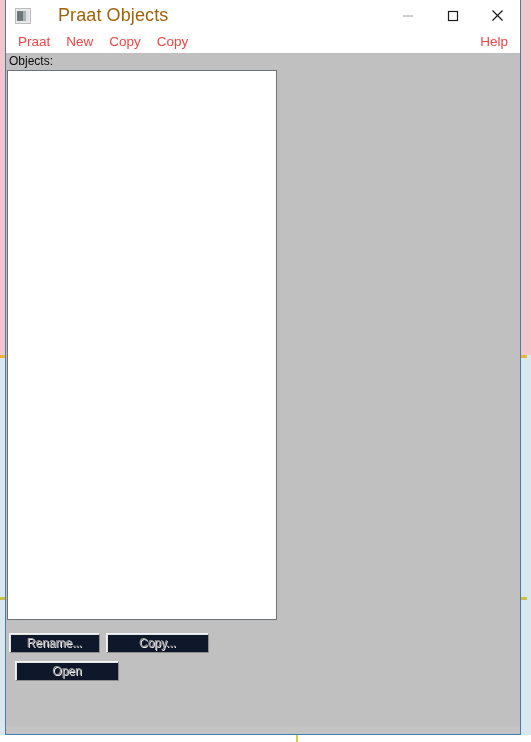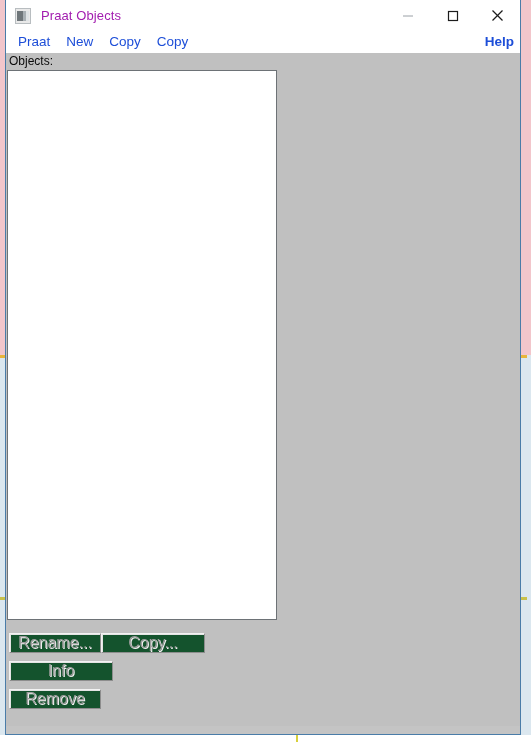--- a/index.html
+++ b/index.html
@@ -117,9 +117,9 @@
     background: #dfe3e5;
   }
   #window-title {
-    margin-left: 10px;
-    font-size: 13px;
-    color: #a21caf;
+    margin-left: 27px;
+    font-size: 18px;
+    color: #a16207;
     letter-spacing: 0.1px;
     white-space: nowrap;
   }

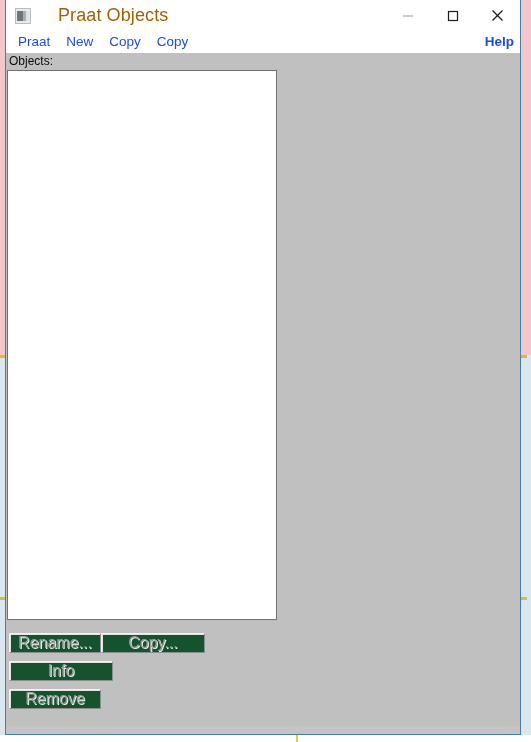--- a/index.html
+++ b/index.html
@@ -149,7 +149,7 @@
     align-items: center;
     position: relative;
     font-size: 13.5px;
-    color: #1d4ed8;
+    color: #ef4444;
   }
   .menu-item {
     padding: 0 8px;

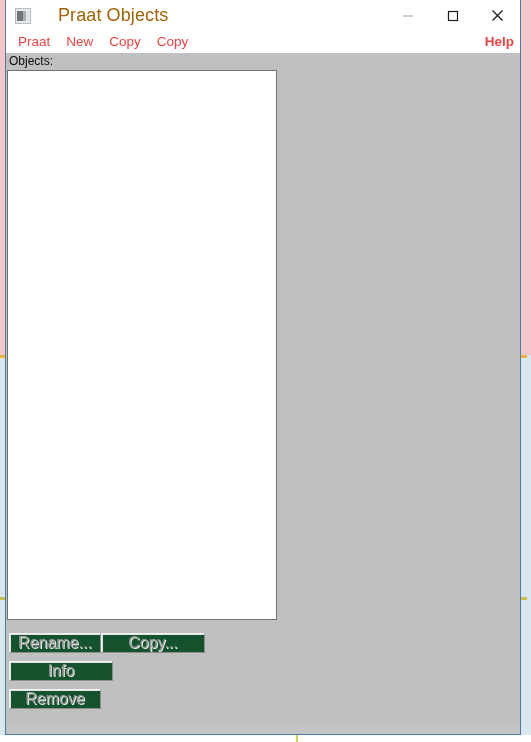--- a/index.html
+++ b/index.html
@@ -160,12 +160,11 @@
   .menu-item:first-child { margin-left: 4px; }
   #menu-help {
     position: absolute;
-    right: 0;
+    right: 6px;
     top: 0;
     padding: 0 6px;
     height: 22px;
     line-height: 22px;
-    font-weight: bold;
   }
 
   

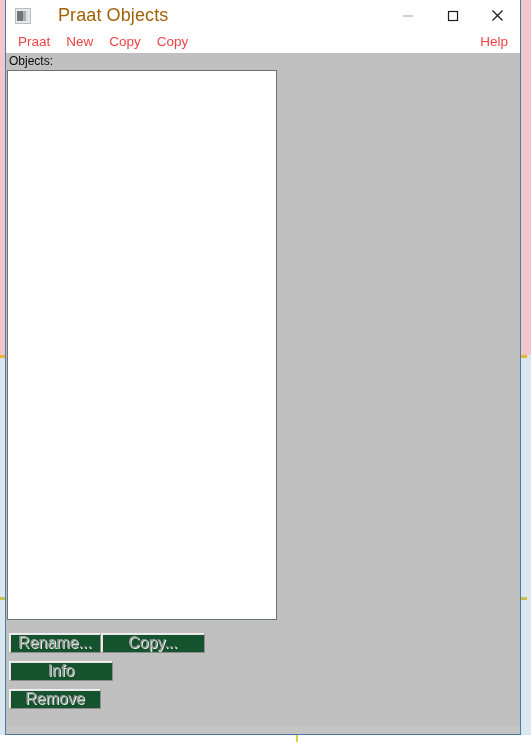--- a/index.html
+++ b/index.html
@@ -208,13 +208,13 @@
   .praat-btn {
     height: 20px;
     box-sizing: border-box;
-    background: #14532d;
+    background: #0f172a;
     border: 1px solid #f2f2f2;
     border-right-color: #8d8d8d;
     border-bottom-color: #8d8d8d;
     box-shadow: inset 1px 1px 0 #e4e4e4;
     font-family: "Liberation Sans", sans-serif;
-    font-size: 16px;
+    font-size: 12px;
     color: #9d9d9d;
     text-shadow: 1px 1px 0 #efefef;
     display: flex;

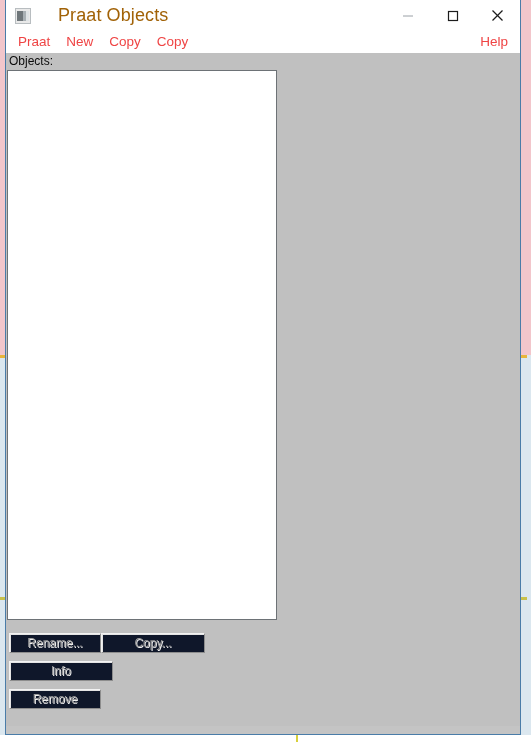--- a/index.html
+++ b/index.html
@@ -224,7 +224,7 @@
     padding: 4px;
   }
   .btn-w1 { width: 92px; }
-  .btn-w2 { width: 104px; }
+  .btn-w2 { width: 104px; margin-left: 6px; }
   #status-strip {
     position: absolute;
     left: 0;

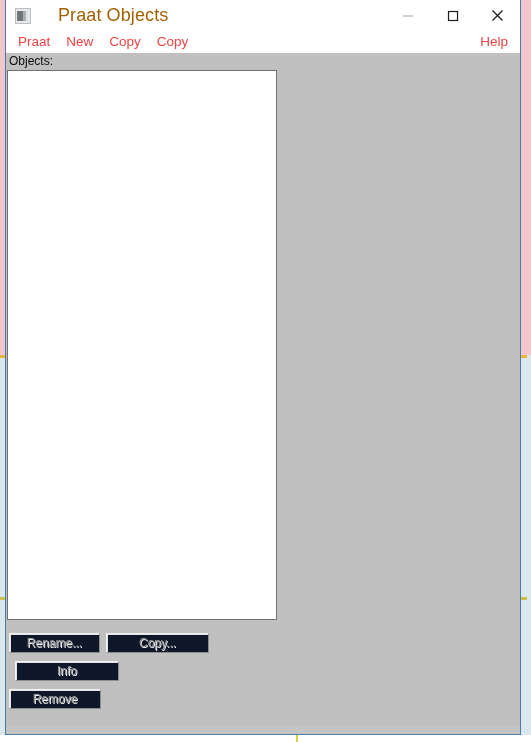--- a/index.html
+++ b/index.html
@@ -299,7 +299,7 @@
       </div>
 
       <div class="btn-row">
-        <div class="praat-btn btn-w2">Info</div>
+        <div class="praat-btn btn-w2">Open</div>
       </div>
 
       <div class="btn-row">

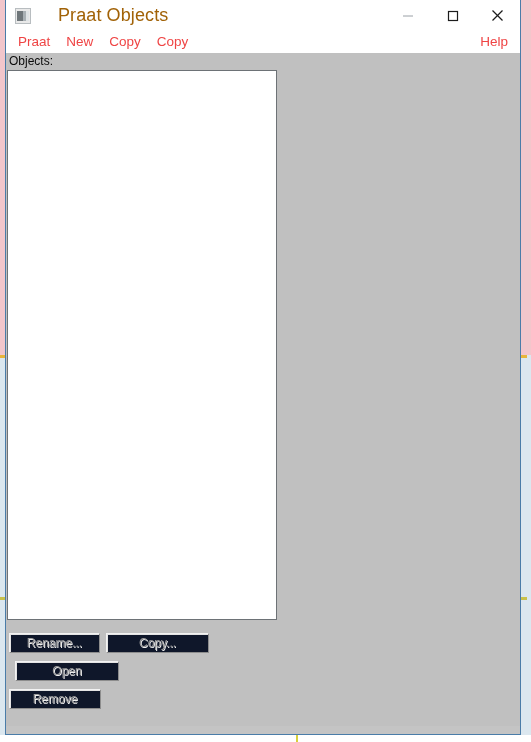--- a/index.html
+++ b/index.html
@@ -302,9 +302,6 @@
         <div class="praat-btn btn-w2">Open</div>
       </div>
 
-      <div class="btn-row">
-        <div class="praat-btn btn-w1">Remove</div>
-      </div>
 
     </div>
 

